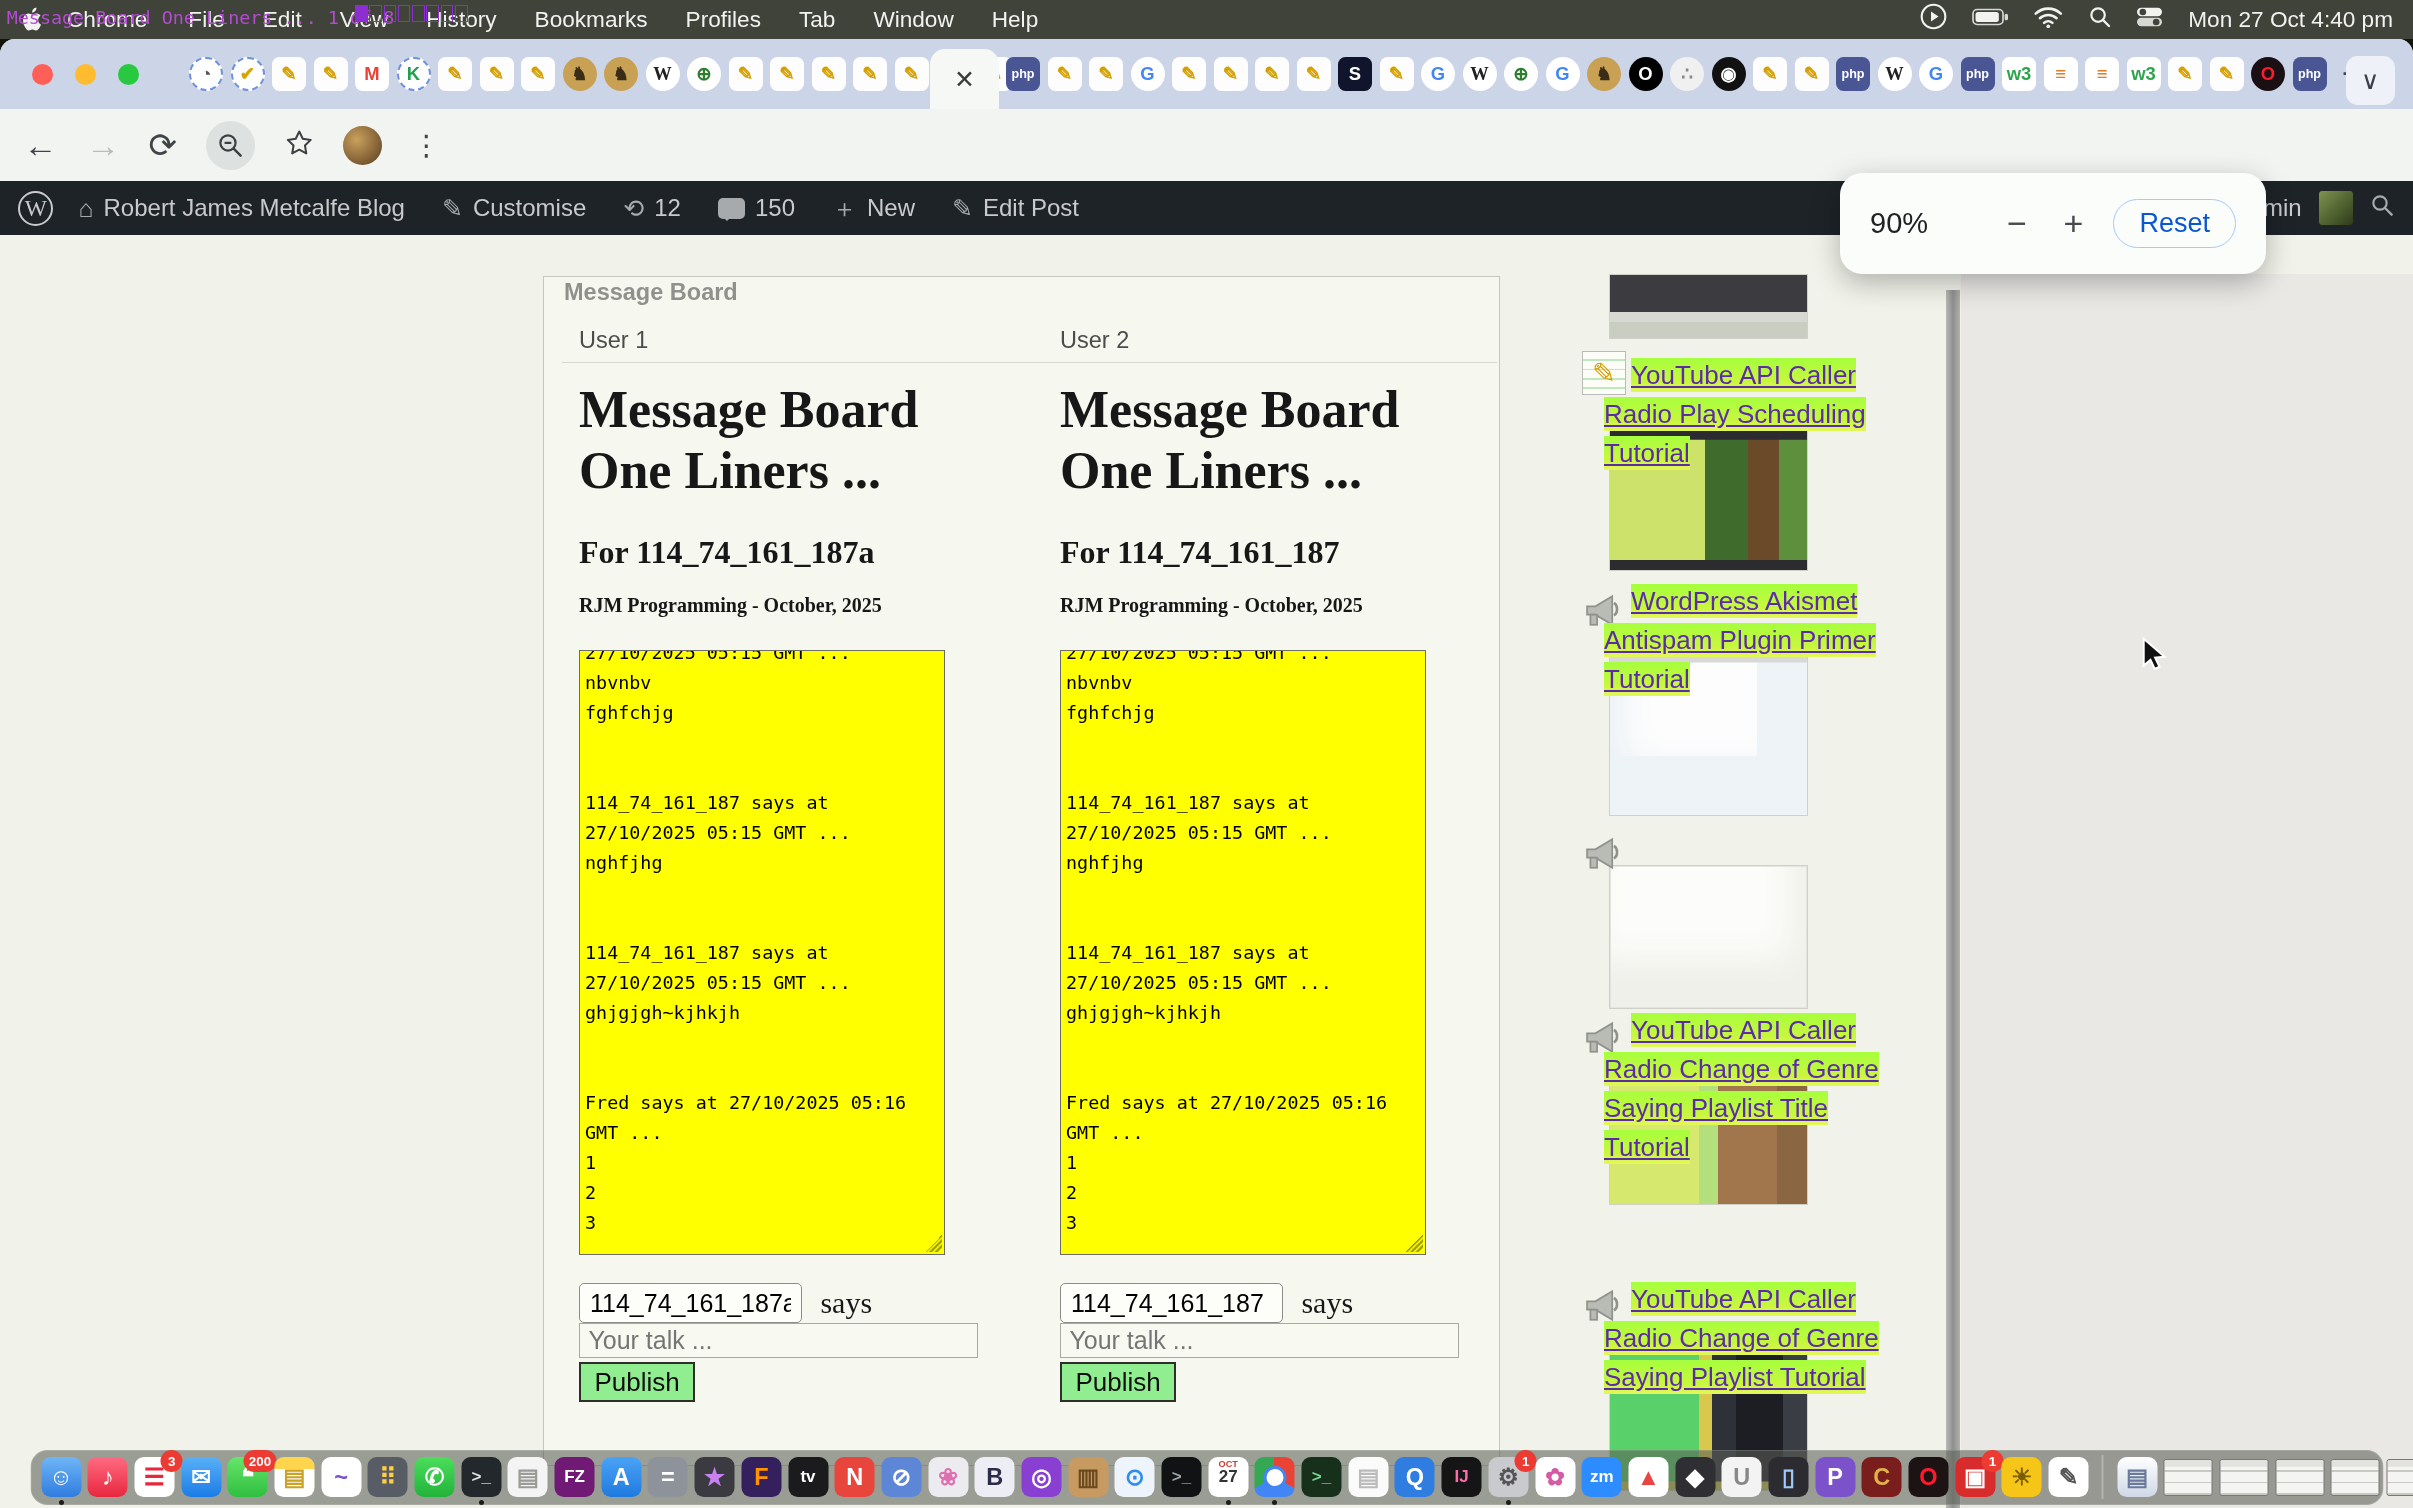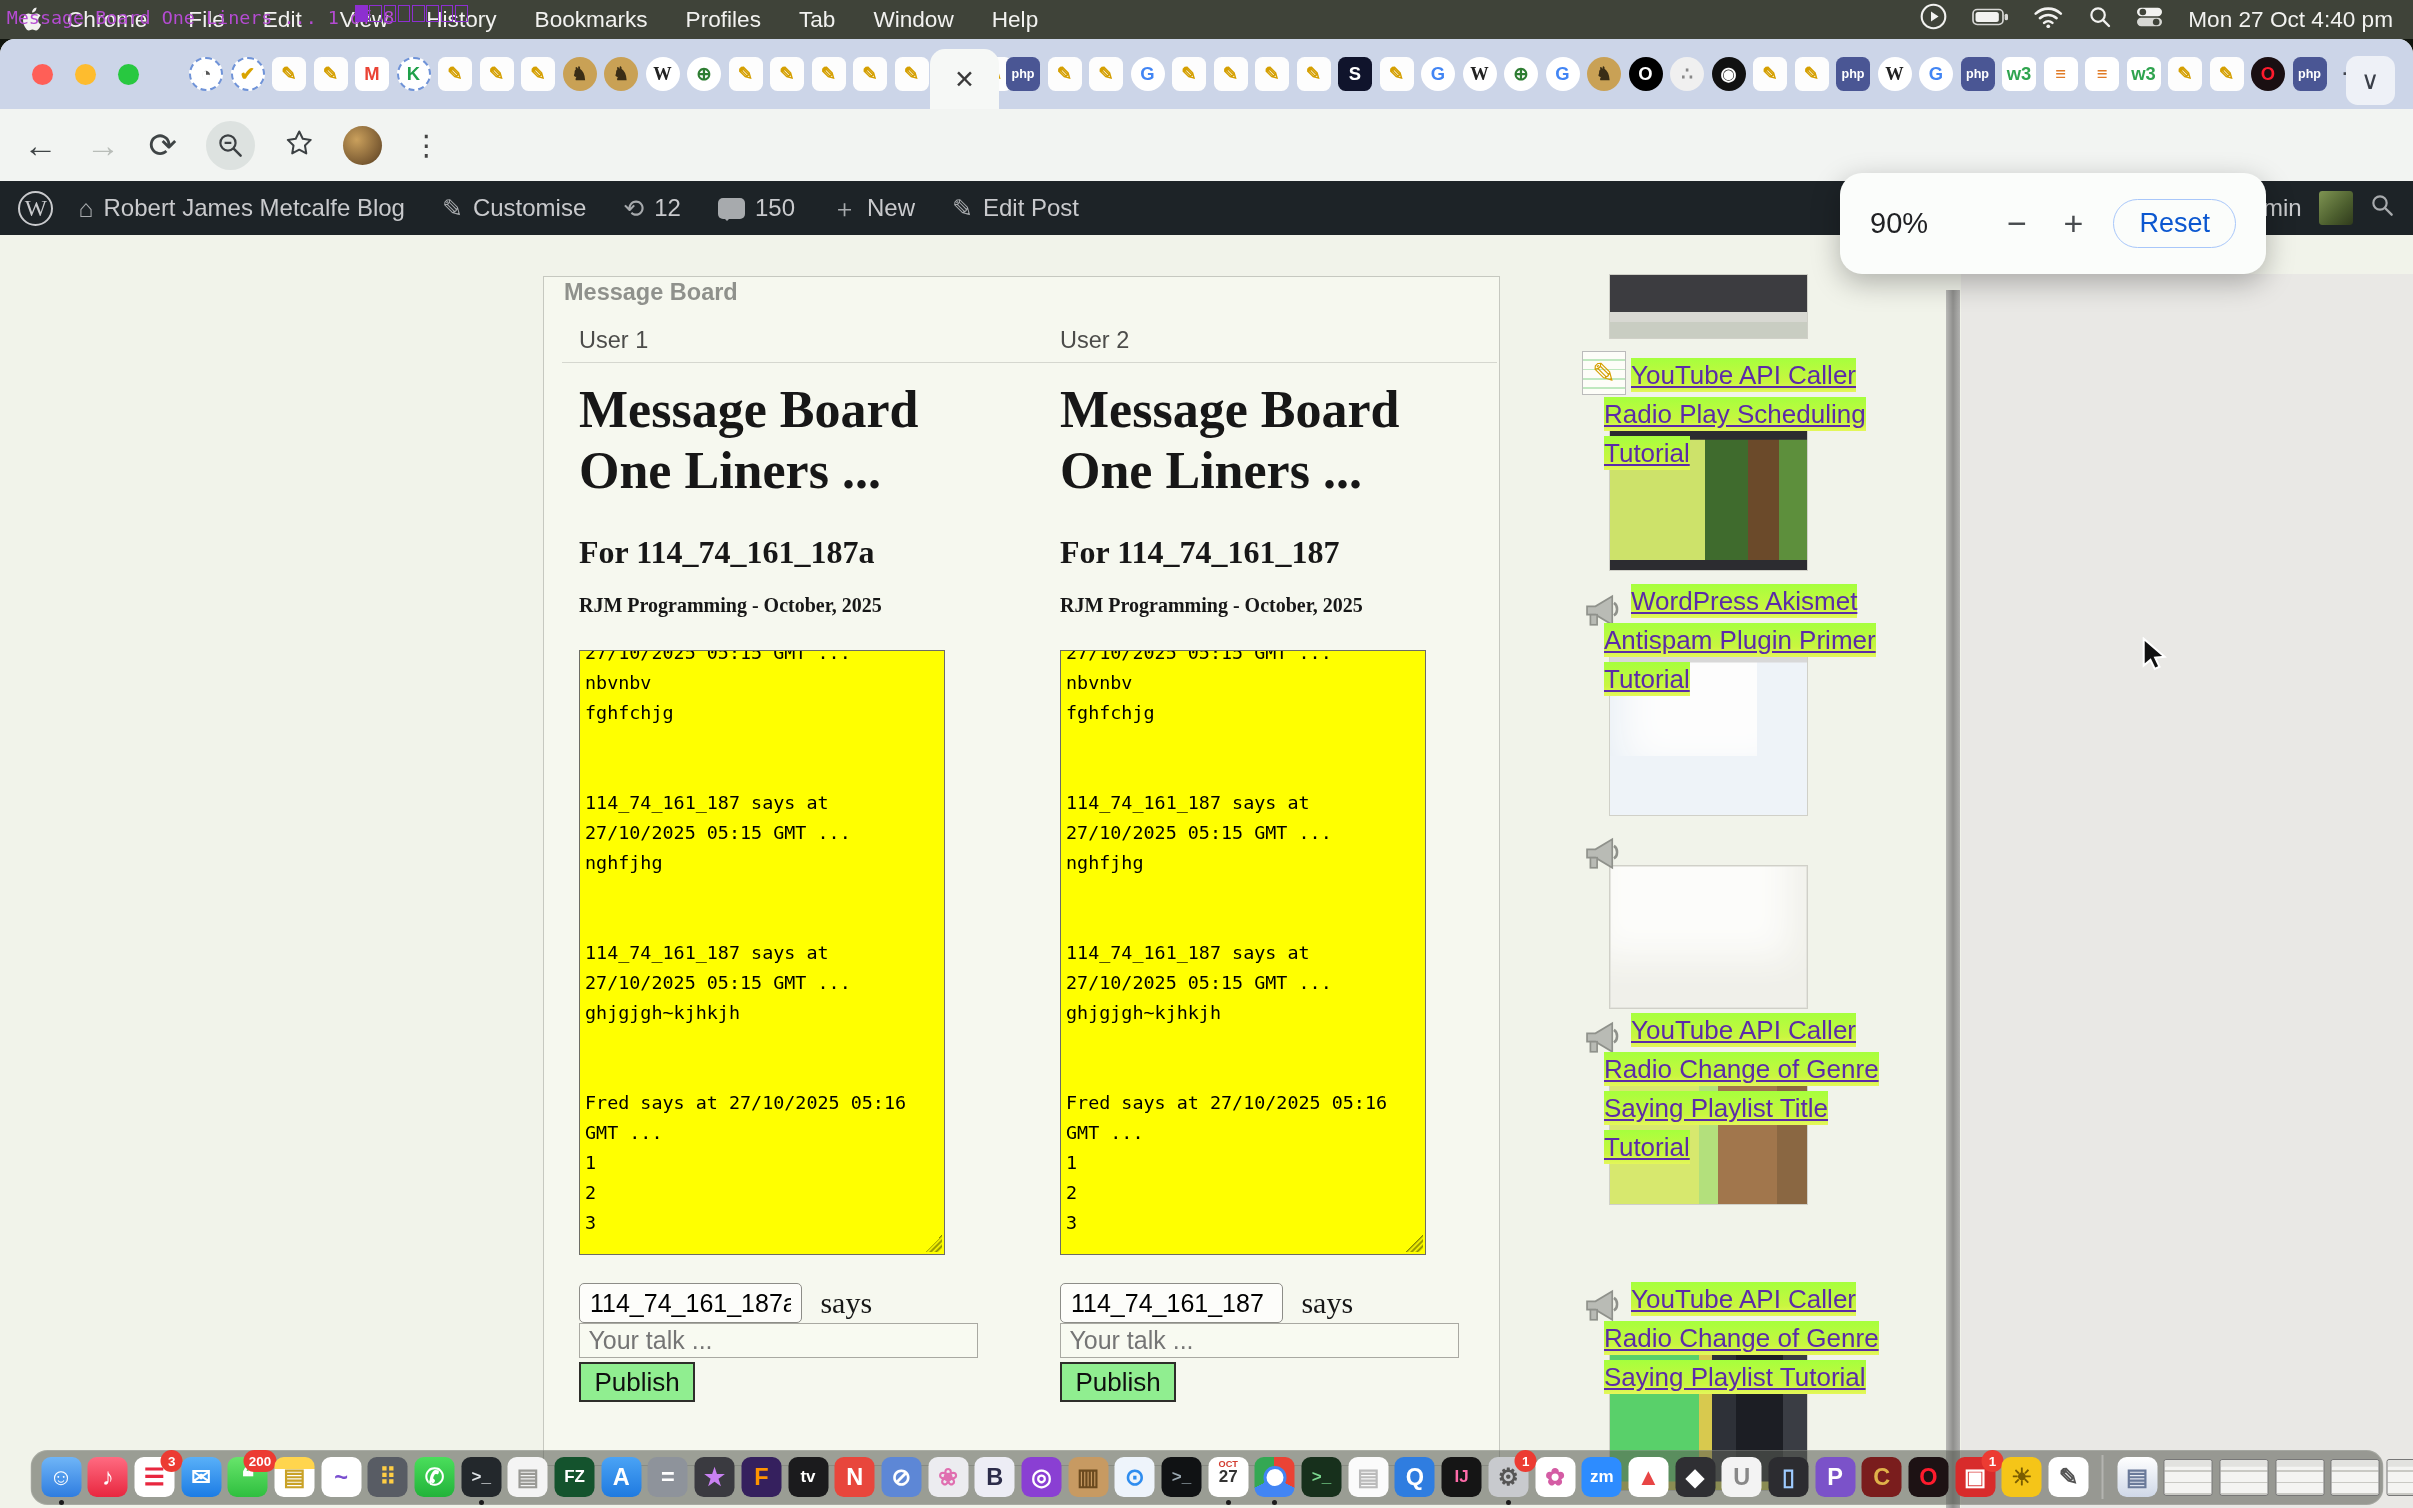--- a/index.html
+++ b/index.html
@@ -546,7 +546,7 @@
     <div class="dock-icon" style="background: rgb(244, 244, 244); color: rgb(154, 154, 150);">
       <span>▤</span>
     </div>
-    <div class="dock-icon" style="background: #14532d; color: rgb(255, 255, 255); text-align: right;">
+    <div class="dock-icon" style="background: #701a75; color: rgb(255, 255, 255); text-align: right;">
       <span style="font-size: 17px;">FZ</span>
     </div>
     <div class="dock-icon" style="background: linear-gradient(rgb(74, 163, 245), rgb(31, 122, 224)); color: rgb(255, 255, 255);">

